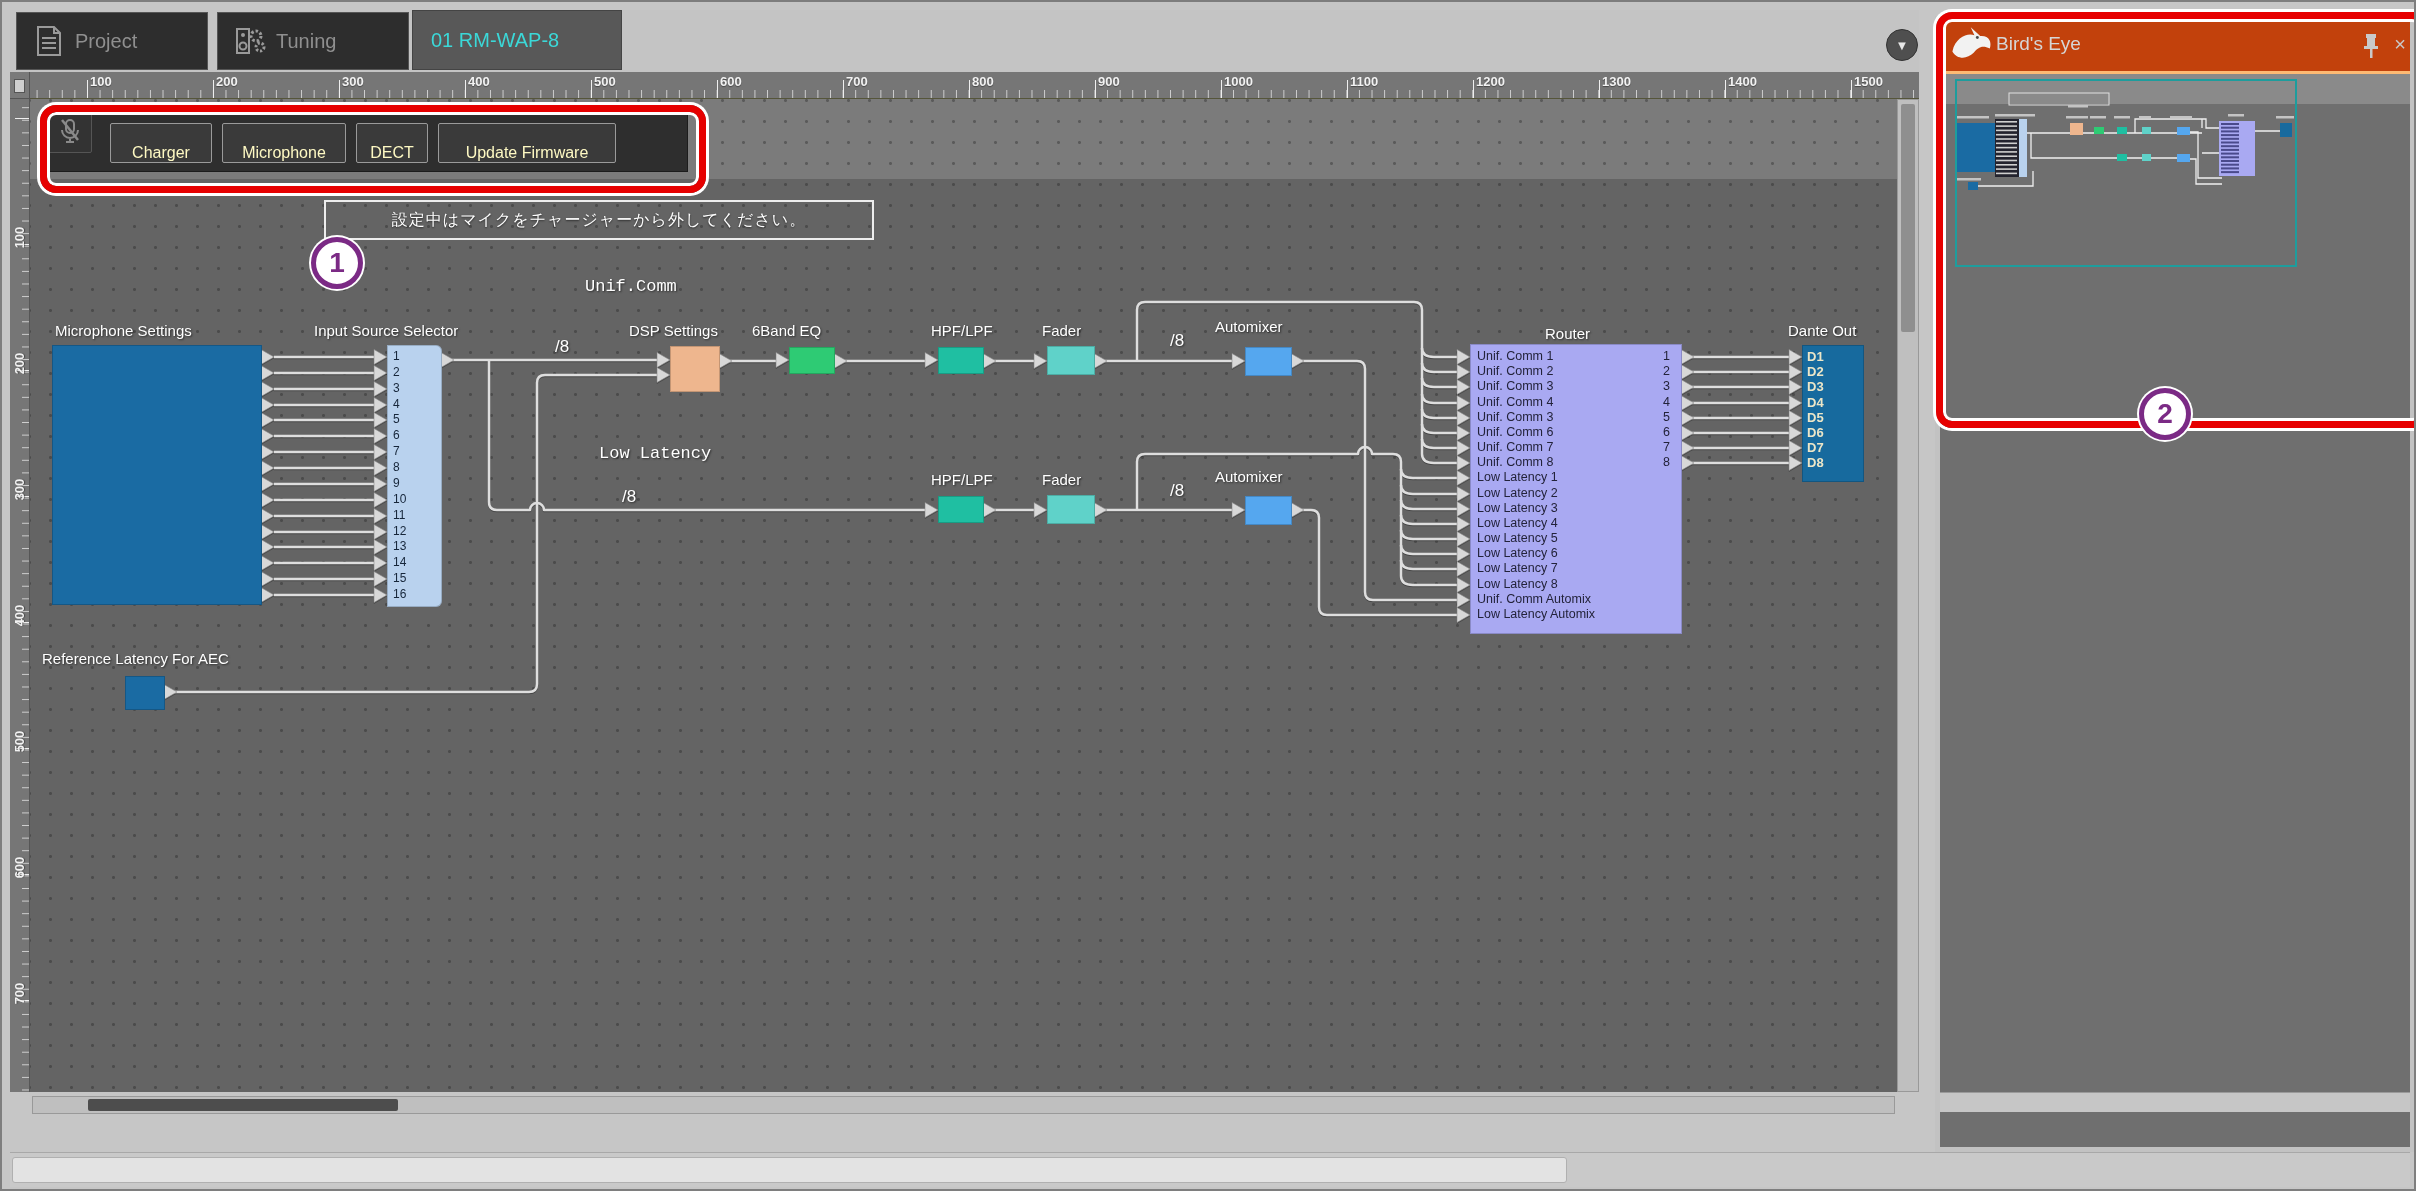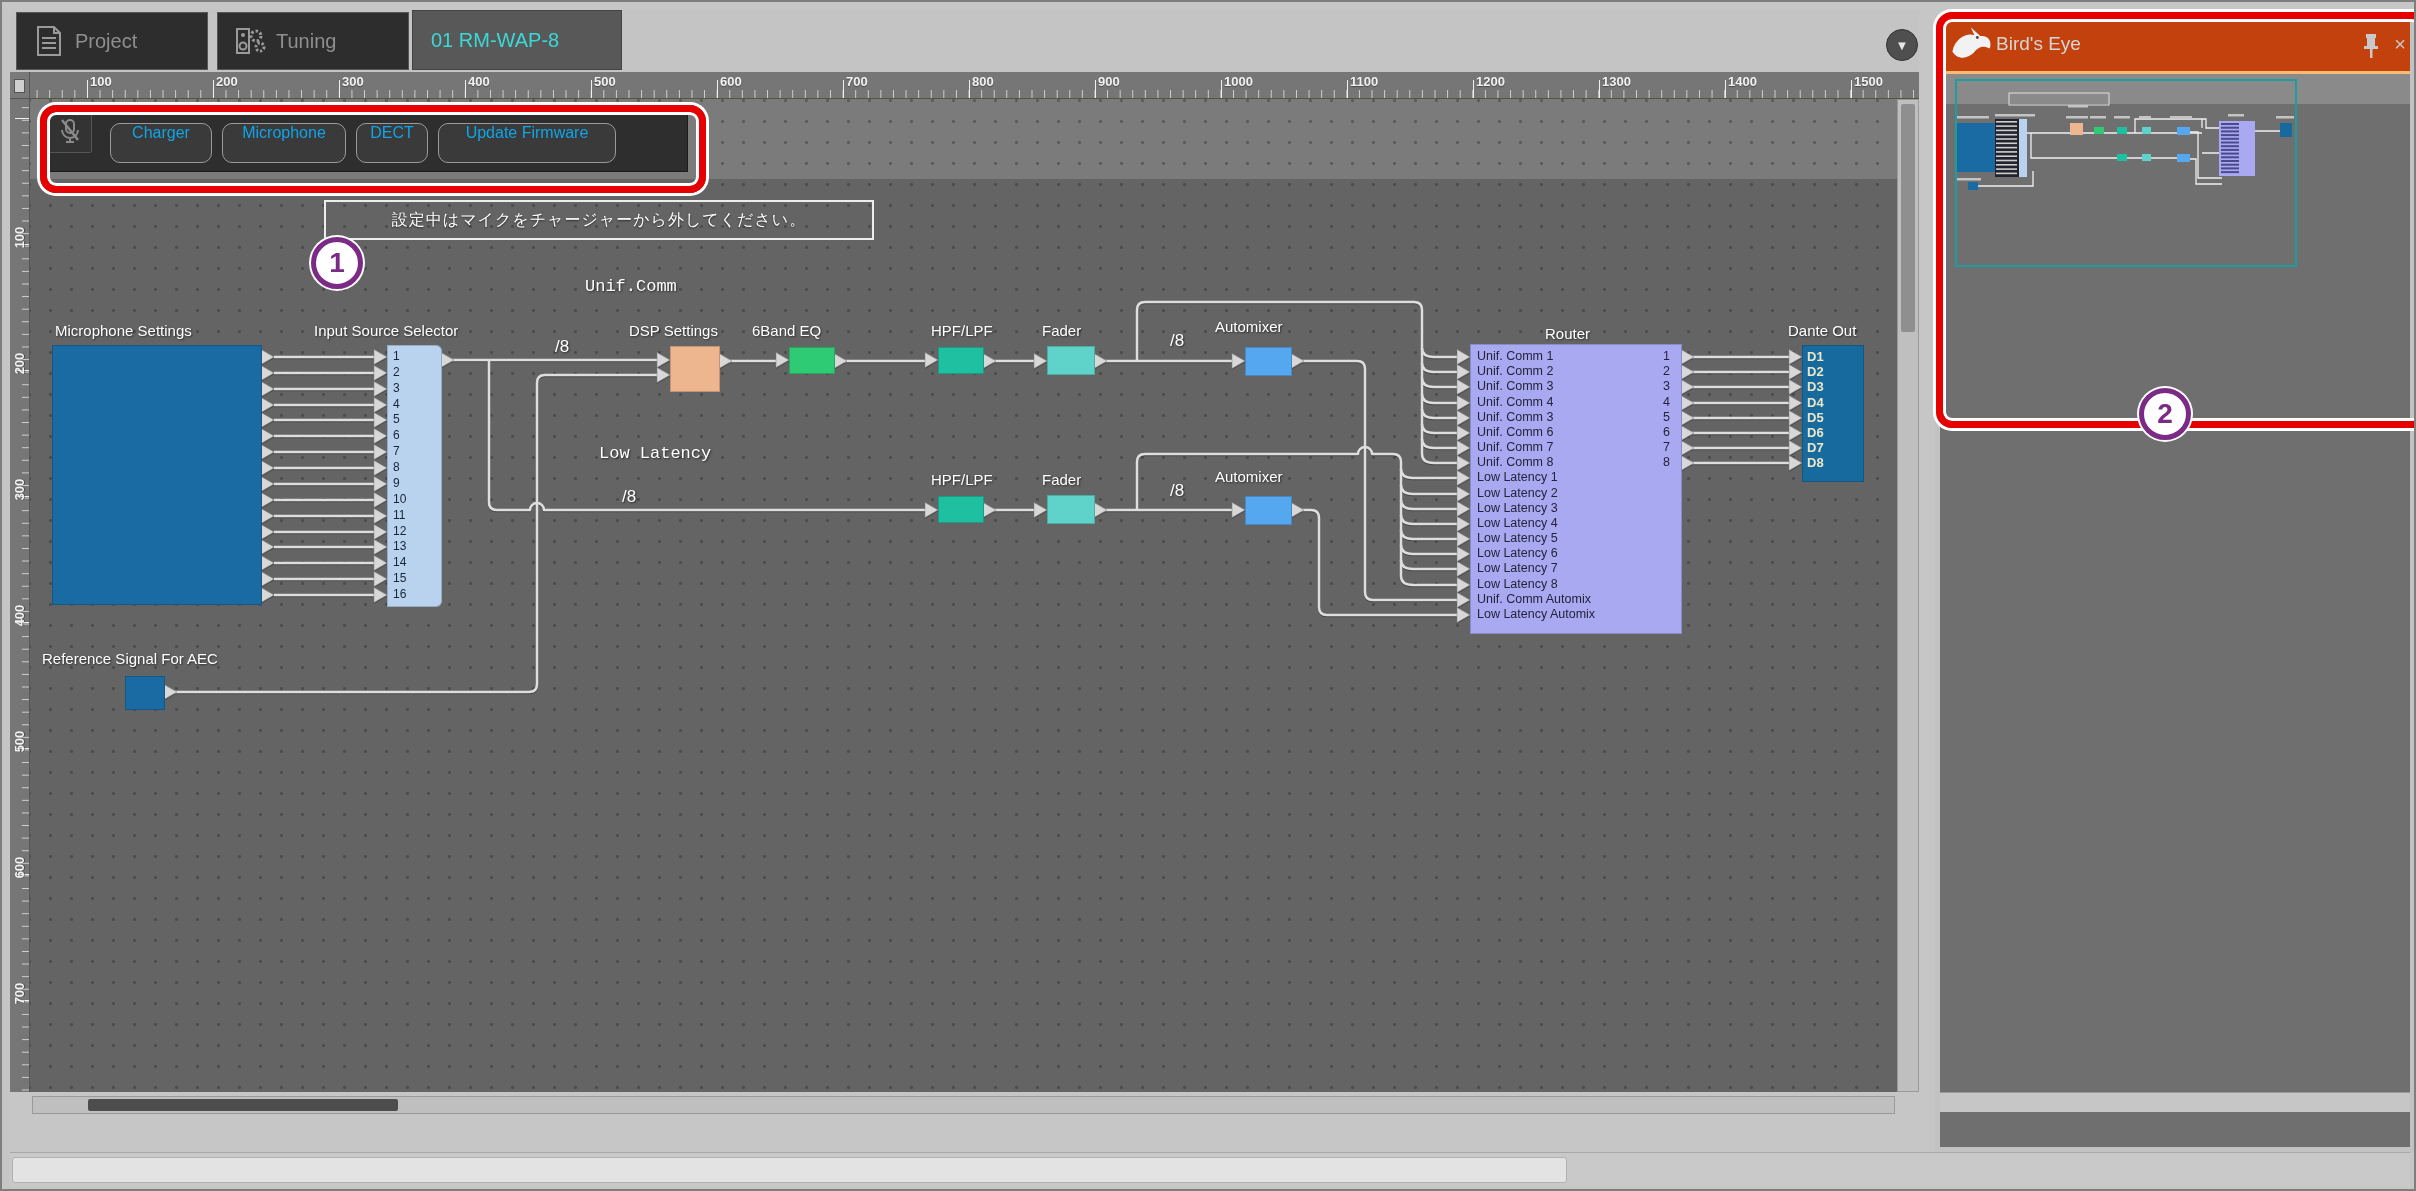--- a/index.html
+++ b/index.html
@@ -31,7 +31,7 @@
   #light-band{left:0;top:0;width:1867px;height:80px;background-color:#7b7b7b;
     background-image:radial-gradient(circle,#5a5a5a 1.3px,transparent 1.6px);background-size:21px 21px;background-position:10px 12px;}
   #toolbar{left:17px;top:13px;width:641px;height:60px;background:#2e2e2e;border:1px solid #1c1c1c;box-sizing:border-box;}
-  .tbtn{top:10px;height:40px;background:#3a3a3a;border:1px solid #9a9a9a;box-sizing:border-box;color:#0ea5e9;font-size:16px;display:flex;align-items:flex-start;justify-content:center;border-radius:10px;}
+  .tbtn{top:10px;height:40px;background:#3a3a3a;border:1px solid #9a9a9a;box-sizing:border-box;color:#fef9c3;font-size:16px;display:flex;align-items:flex-end;justify-content:center;border-radius:2px;}
   #mute-btn{left:7px;top:10px;width:44px;height:40px;background:#333;border:1px solid #555;box-sizing:border-box;border-radius:2px;display:flex;align-items:center;justify-content:center;}
   #banner{left:294px;top:101px;width:550px;height:40px;border:2px solid #ededed;box-sizing:border-box;color:#fff;font-size:16px;display:flex;align-items:center;justify-content:center;letter-spacing:1px;text-shadow:0 1px 2px rgba(0,0,0,.6);}
   .nlabel{position:absolute;color:#fff;font-size:15px;white-space:nowrap;text-shadow:1px 1px 2px rgba(0,0,0,.55);}

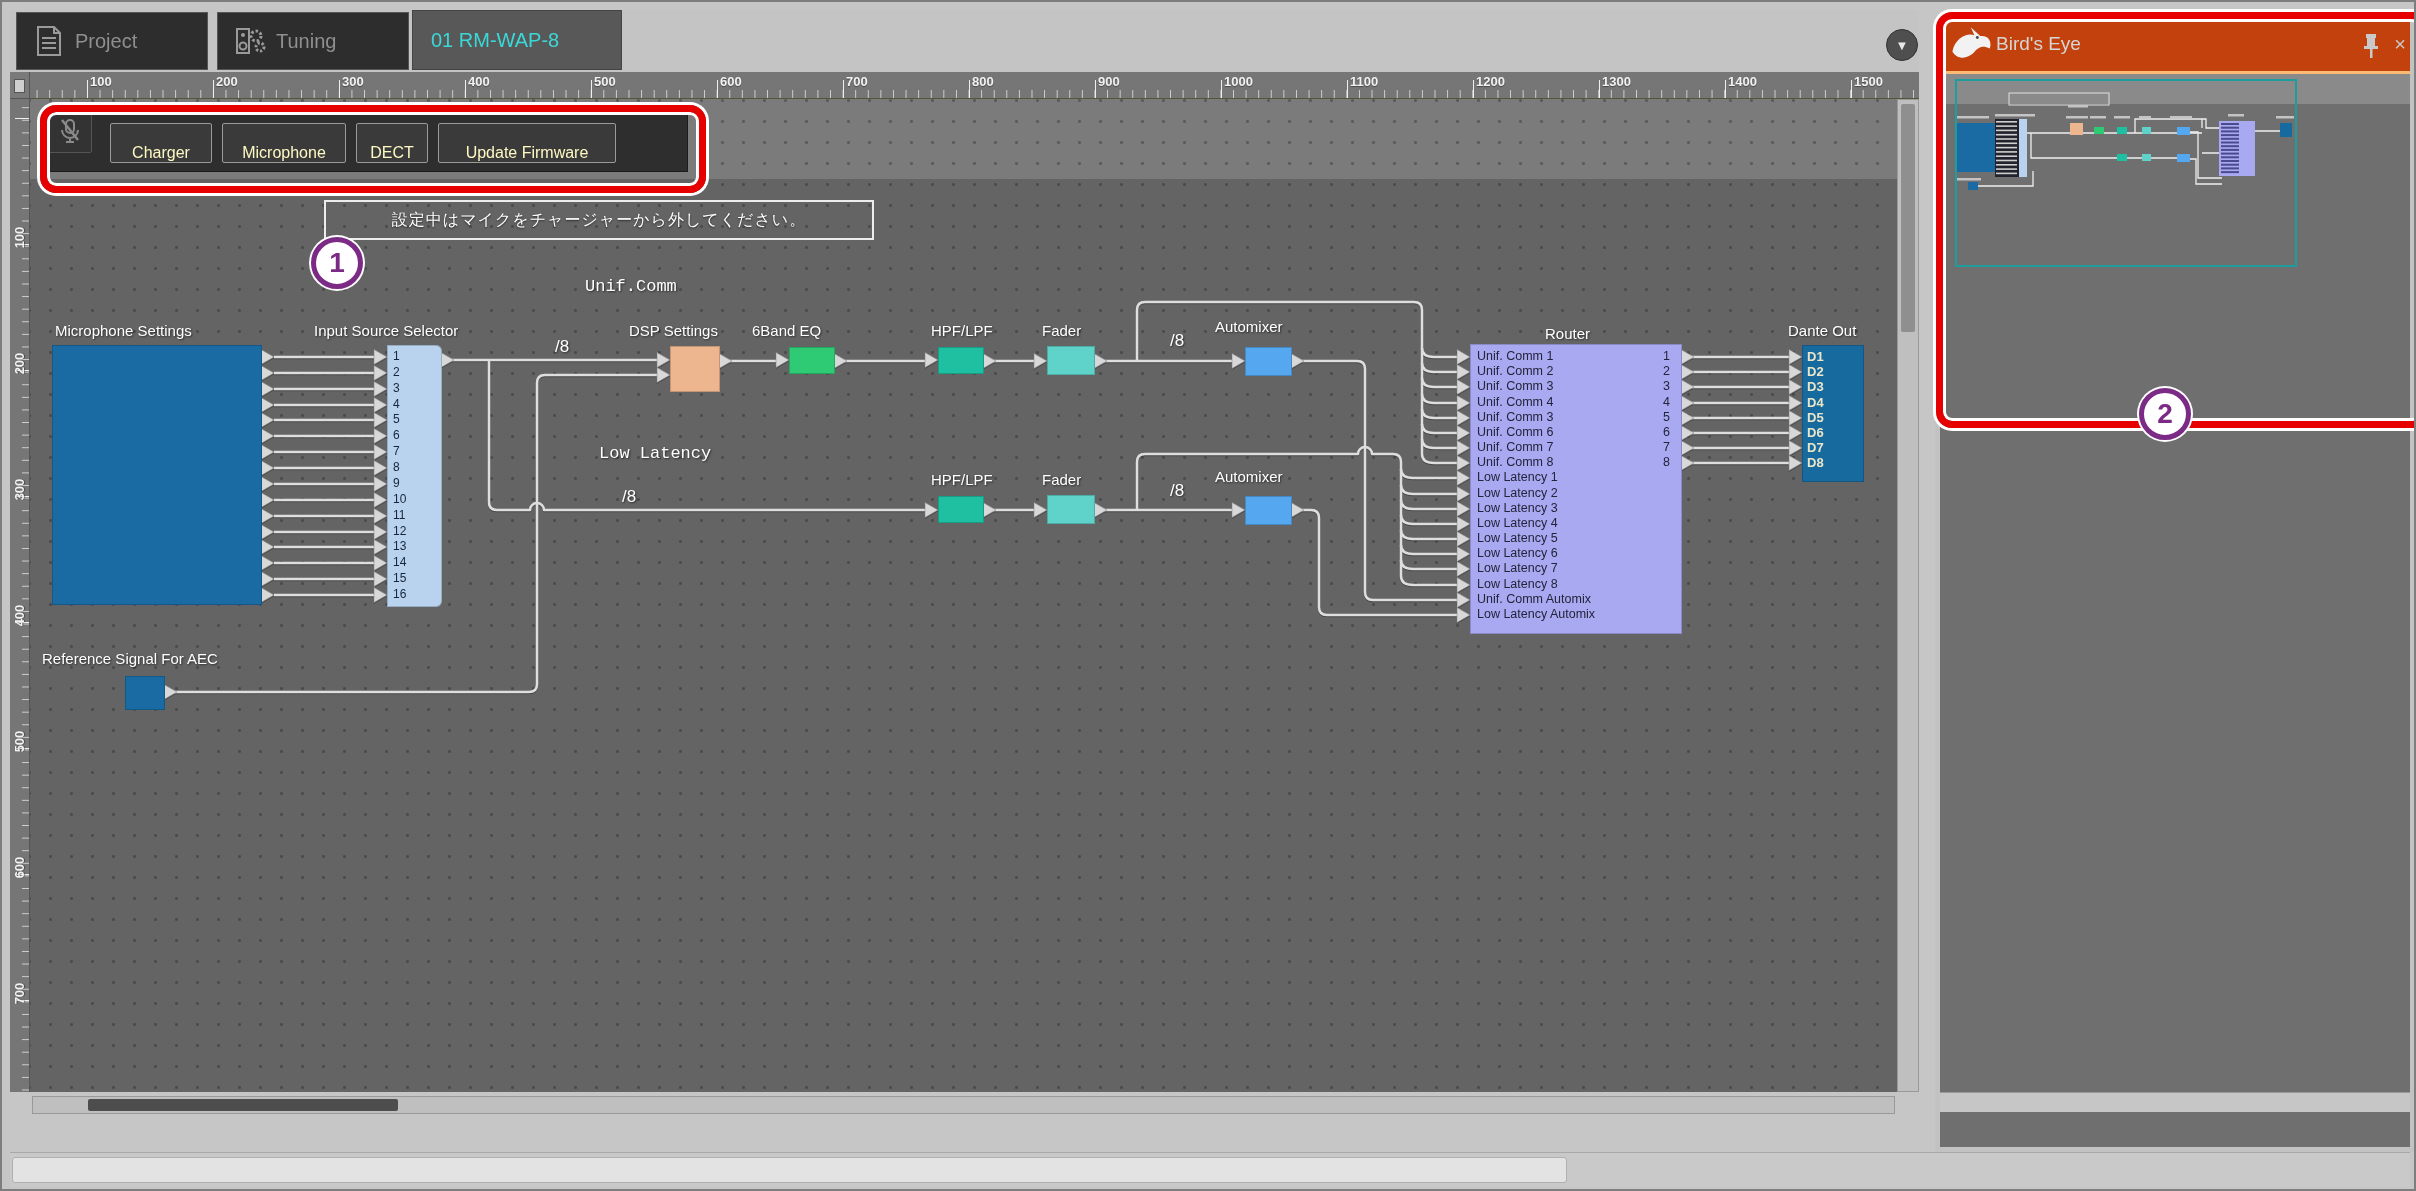--- a/index.html
+++ b/index.html
@@ -321,7 +321,7 @@
     <div class="nlabel" style="left:1185px;top:369px">Automixer</div>
     <div class="nlabel" style="left:1515px;top:226px">Router</div>
     <div class="nlabel" style="left:1758px;top:223px">Dante Out</div>
-    <div class="nlabel" style="left:12px;top:551px">Reference Signal For AEC</div>
+    <div class="nlabel" style="left:12px;top:551px">Reference Latency For AEC</div>
 
     <div class="block" style="left:22px;top:246px;width:210px;height:260px;background:#1a6ba3"></div>
     <div class="block" style="left:357px;top:246px;width:55px;height:262px;background:#b9d2ee;border-radius:0 6px 6px 0" id="selector-block"></div>

